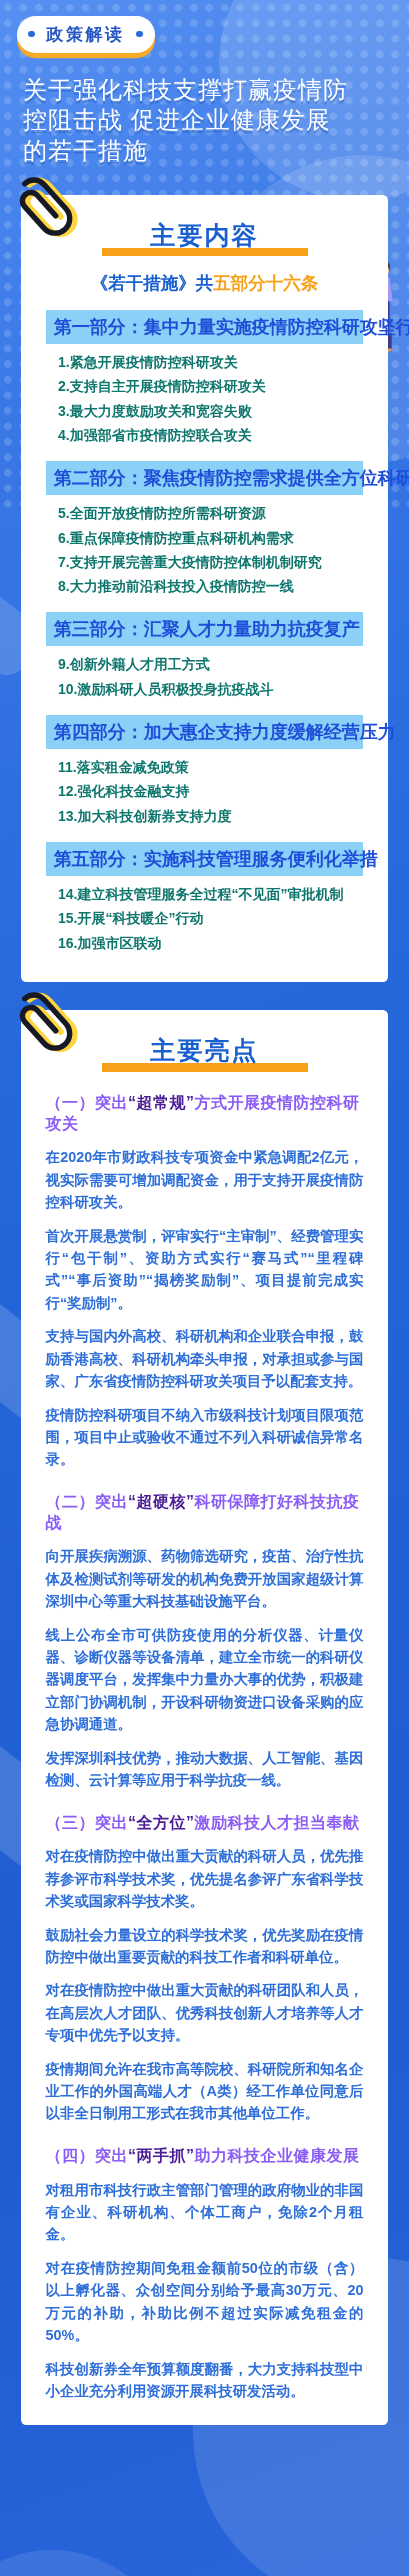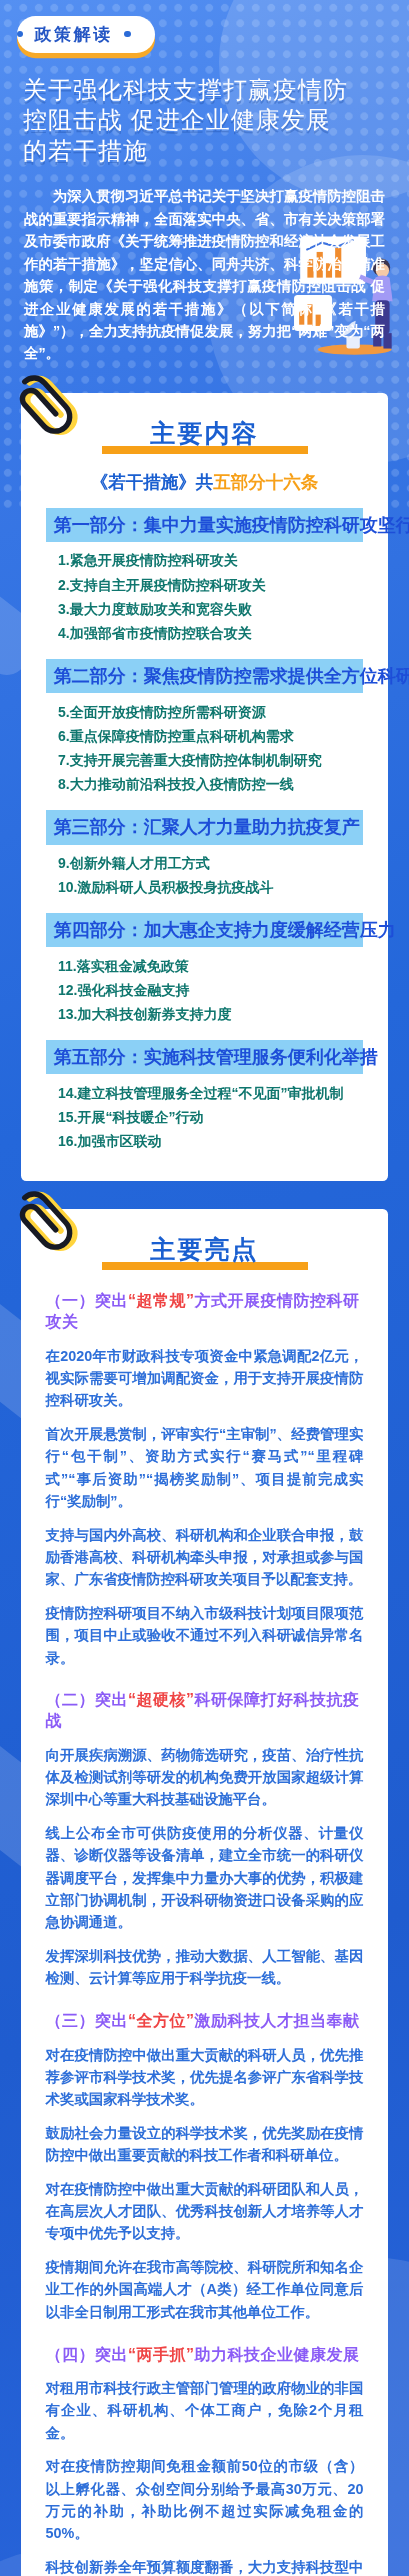--- a/index.html
+++ b/index.html
@@ -23,7 +23,7 @@
 
   
   .badge{position:relative;margin:15.5px 0 0 16.5px;width:138px;height:37px;background:#ffffff;
-    border-radius:20.6px;box-shadow:0 5.2px 0 #f7a928;display:flex;align-items:center;z-index:3;}
+    border-radius:20.6px;box-shadow:0 5.2px 0 #f7a928;display:flex;align-items:center;justify-content:center;z-index:3;}
   .badge .dot{width:6.7px;height:6.7px;border-radius:50%;background:#2b6bd7;}
   .badge .label{font-size:17px;font-weight:bold;color:#2456c4;letter-spacing:2.6px;margin:0 11.3px;}
 

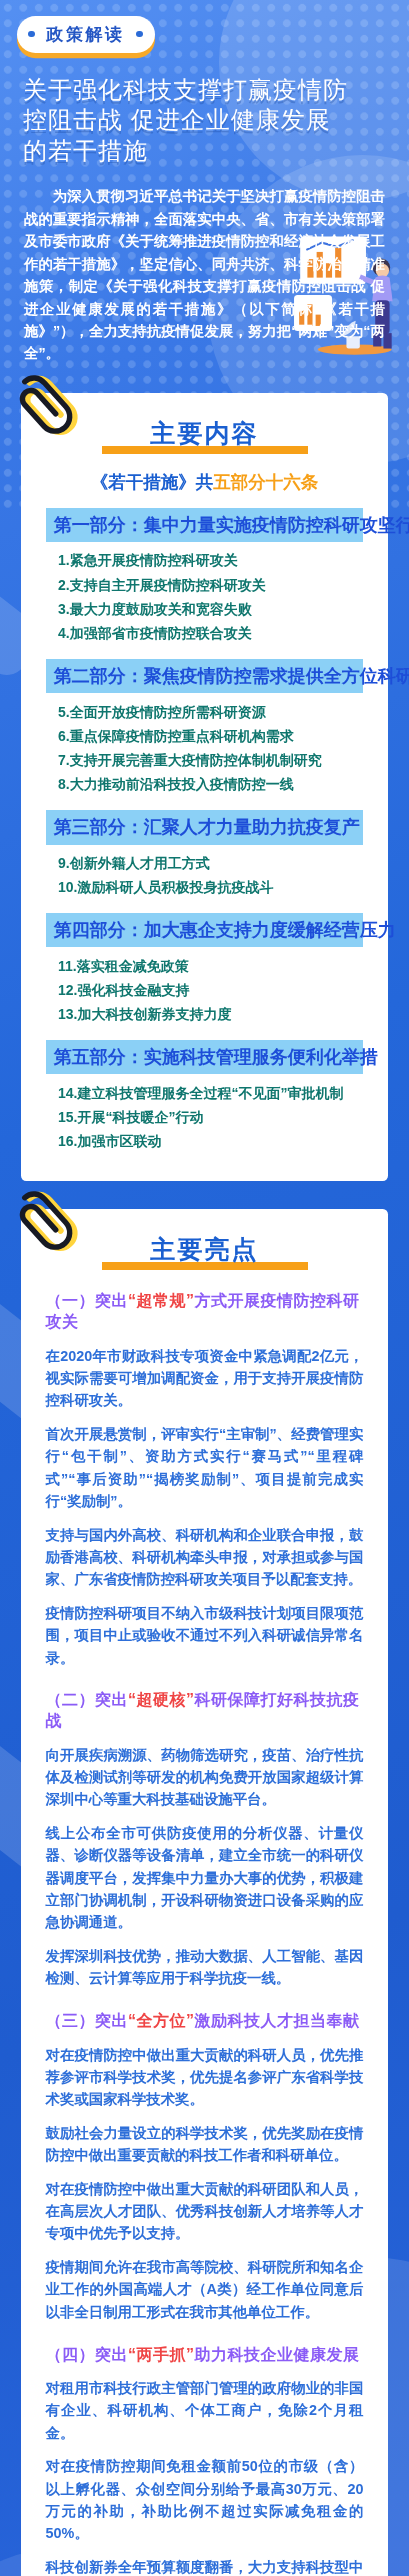--- a/index.html
+++ b/index.html
@@ -106,7 +106,6 @@
     <rect x="104" y="212" width="26" height="24" rx="4" fill="#e8effc"></rect>
   </svg>
 
-  <div class="intro">为深入贯彻习近平总书记关于坚决打赢疫情防控阻击战的重要指示精神，全面落实中央、省、市有关决策部署及市委市政府《关于统筹推进疫情防控和经济社会发展工作的若干措施》，坚定信心、同舟共济、科学防治、精准施策，制定《关于强化科技支撑打赢疫情防控阻击战 促进企业健康发展的若干措施》（以下简称“《若干措施》”），全力支持抗疫情促发展，努力把“两难”变为“两全”。</div>
 
   <div class="card">
     <svg class="clip" viewBox="0 0 60 100">

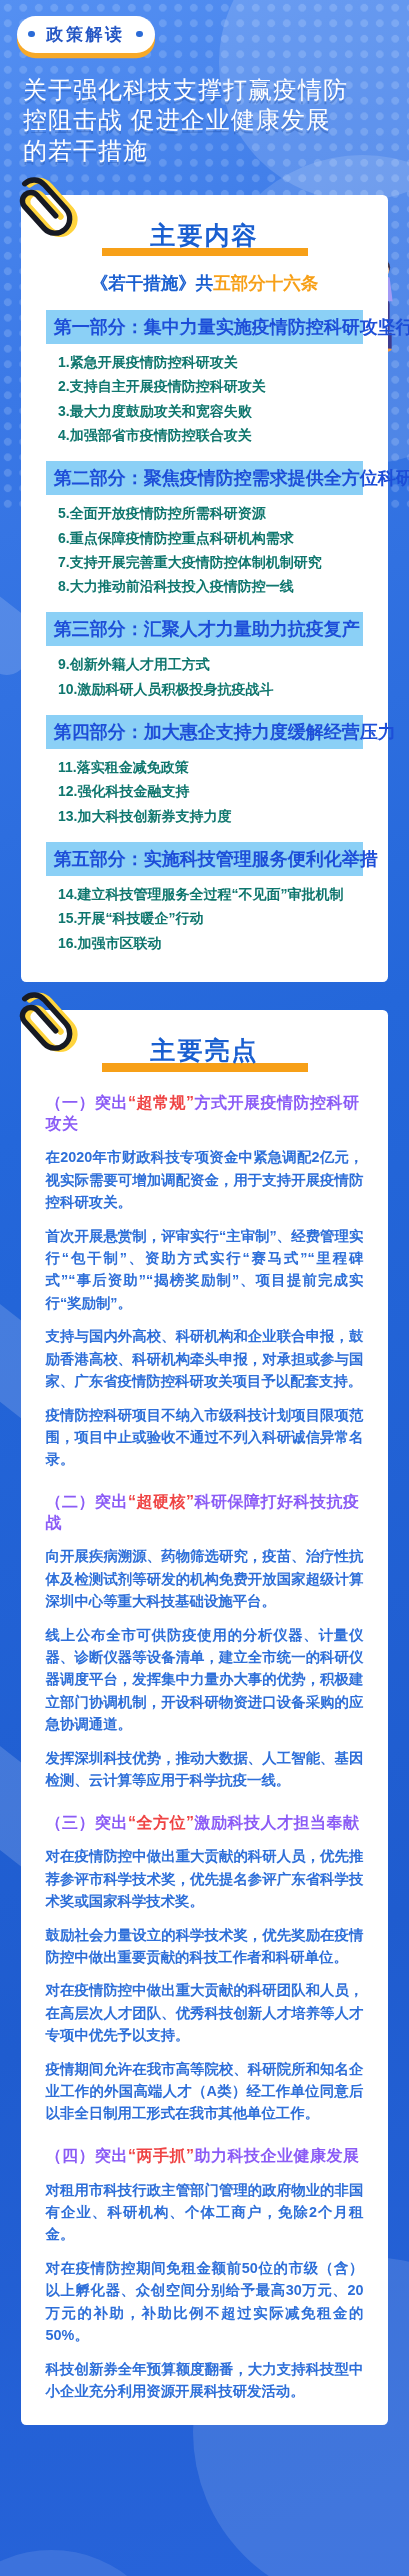--- a/index.html
+++ b/index.html
@@ -55,7 +55,7 @@
 
   .hl-heading{margin:21.6px 0 4.1px;font-size:16px;font-weight:900;letter-spacing:0.5px;}
   .hl-prefix,.hl-suffix{color:#8b5cf6;}
-  .hl-keyword{color:#ef4444;}
+  .hl-keyword{color:#4c1d95;}
   .hl-para{color:#2e6fd9;font-size:14.4px;line-height:1.55;font-weight:700;text-align:justify;margin-top:11.3px;}
 </style>
 </head>

